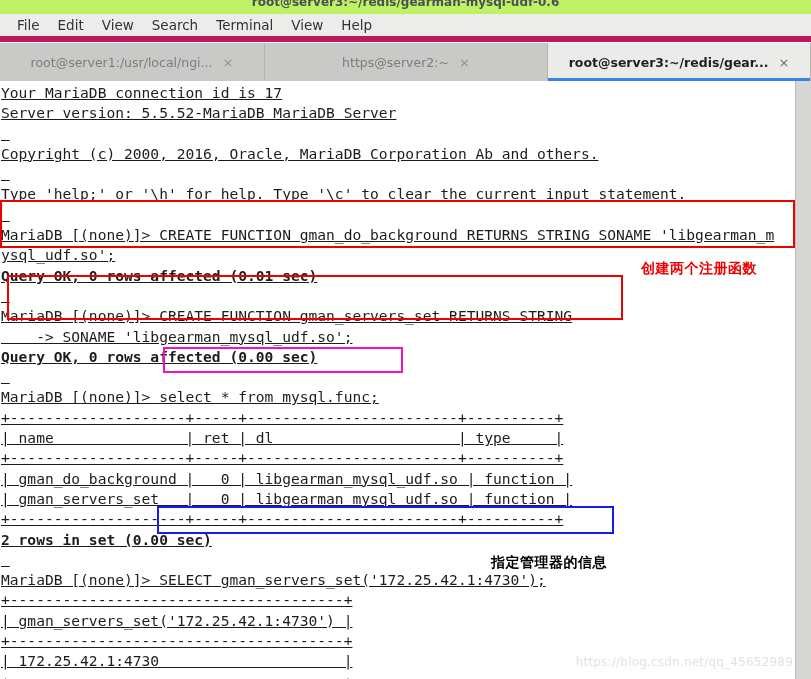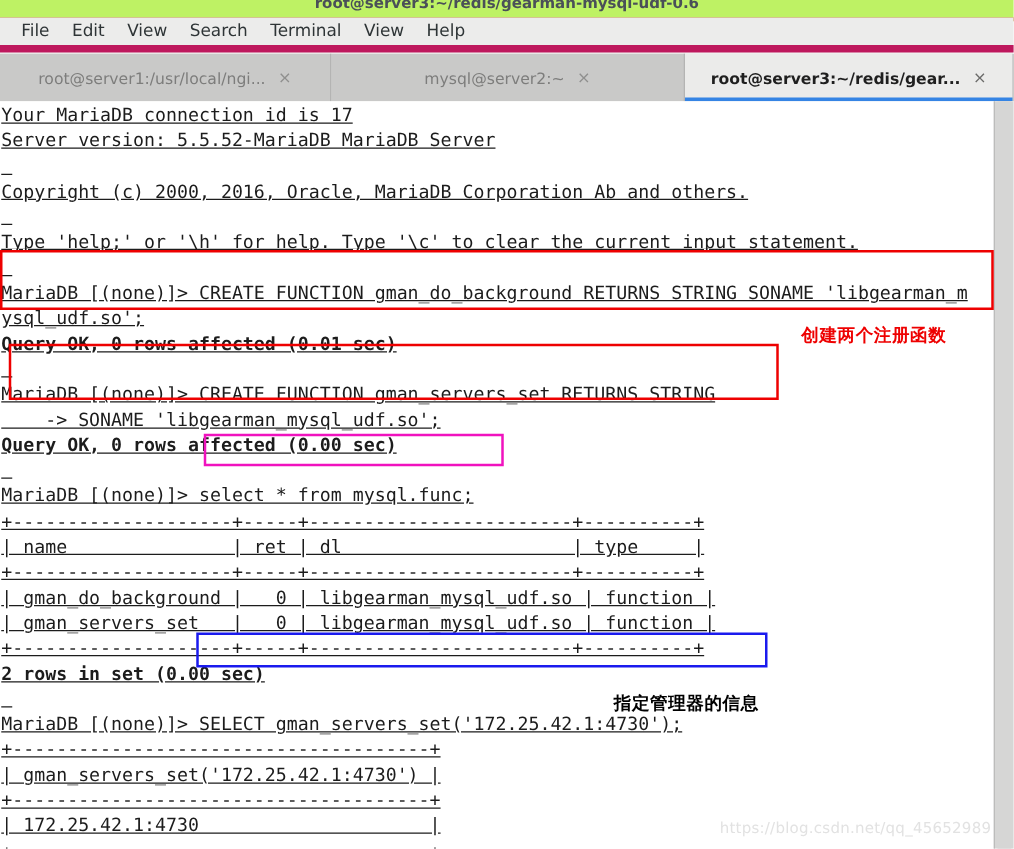--- a/index.html
+++ b/index.html
@@ -218,7 +218,7 @@
       <span class="tab-close">×</span>
     </div>
     <div class="tab inactive tab-1">
-      <span class="tab-label">mysql@server2:~</span>
+      <span class="tab-label">https@server2:~</span>
       <span class="tab-close">×</span>
     </div>
     <div class="tab active tab-2">

